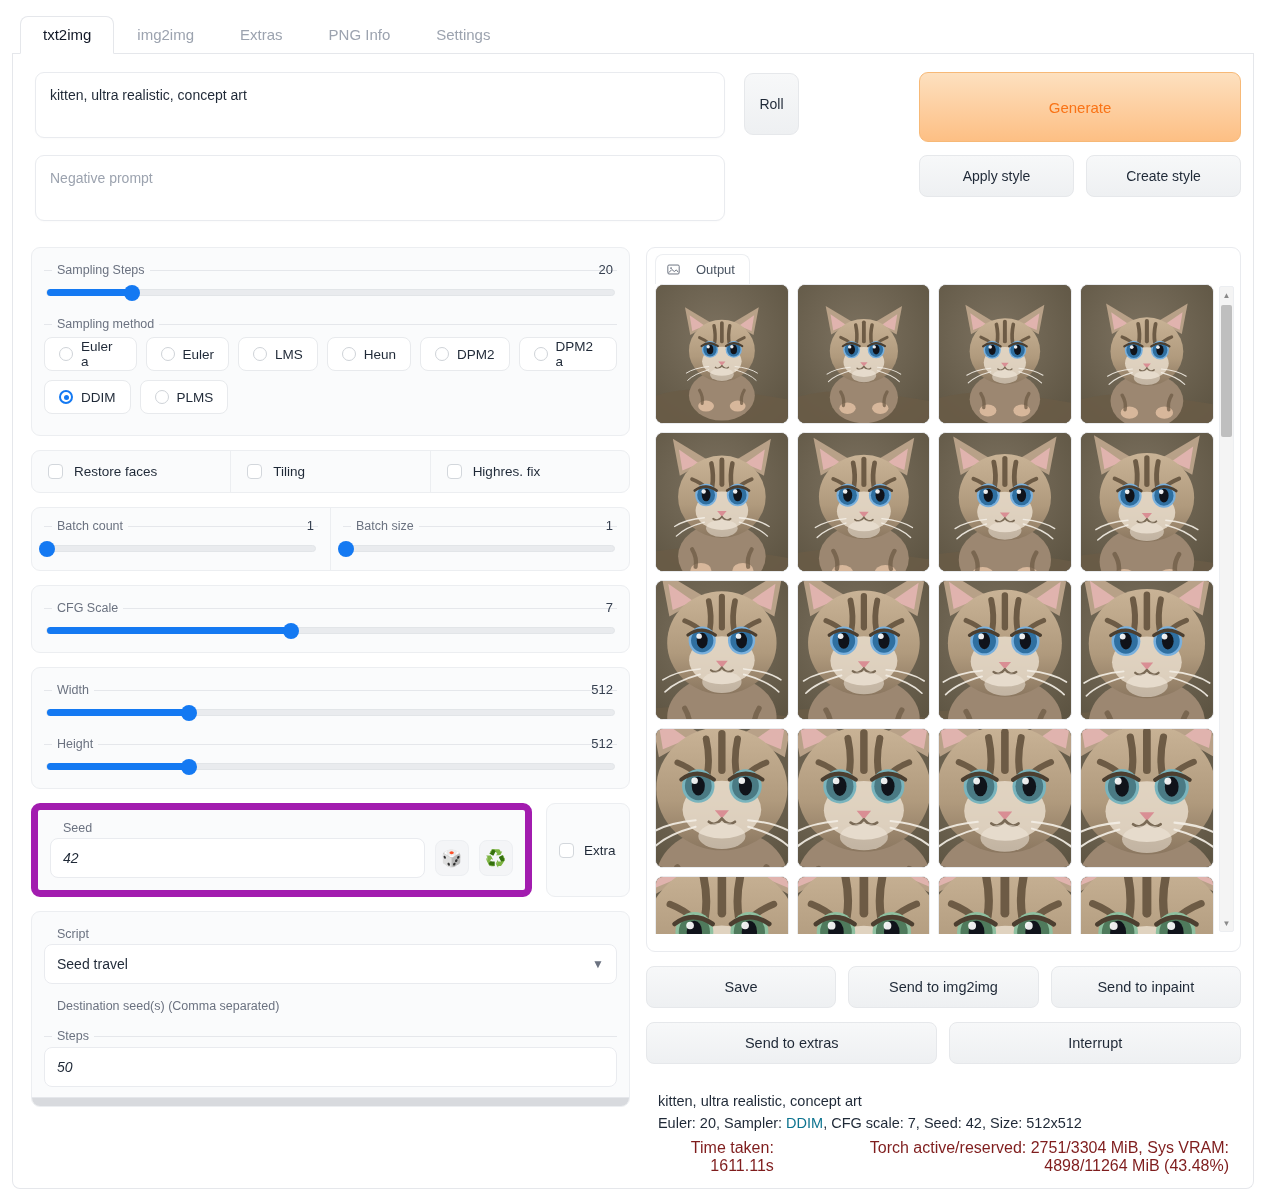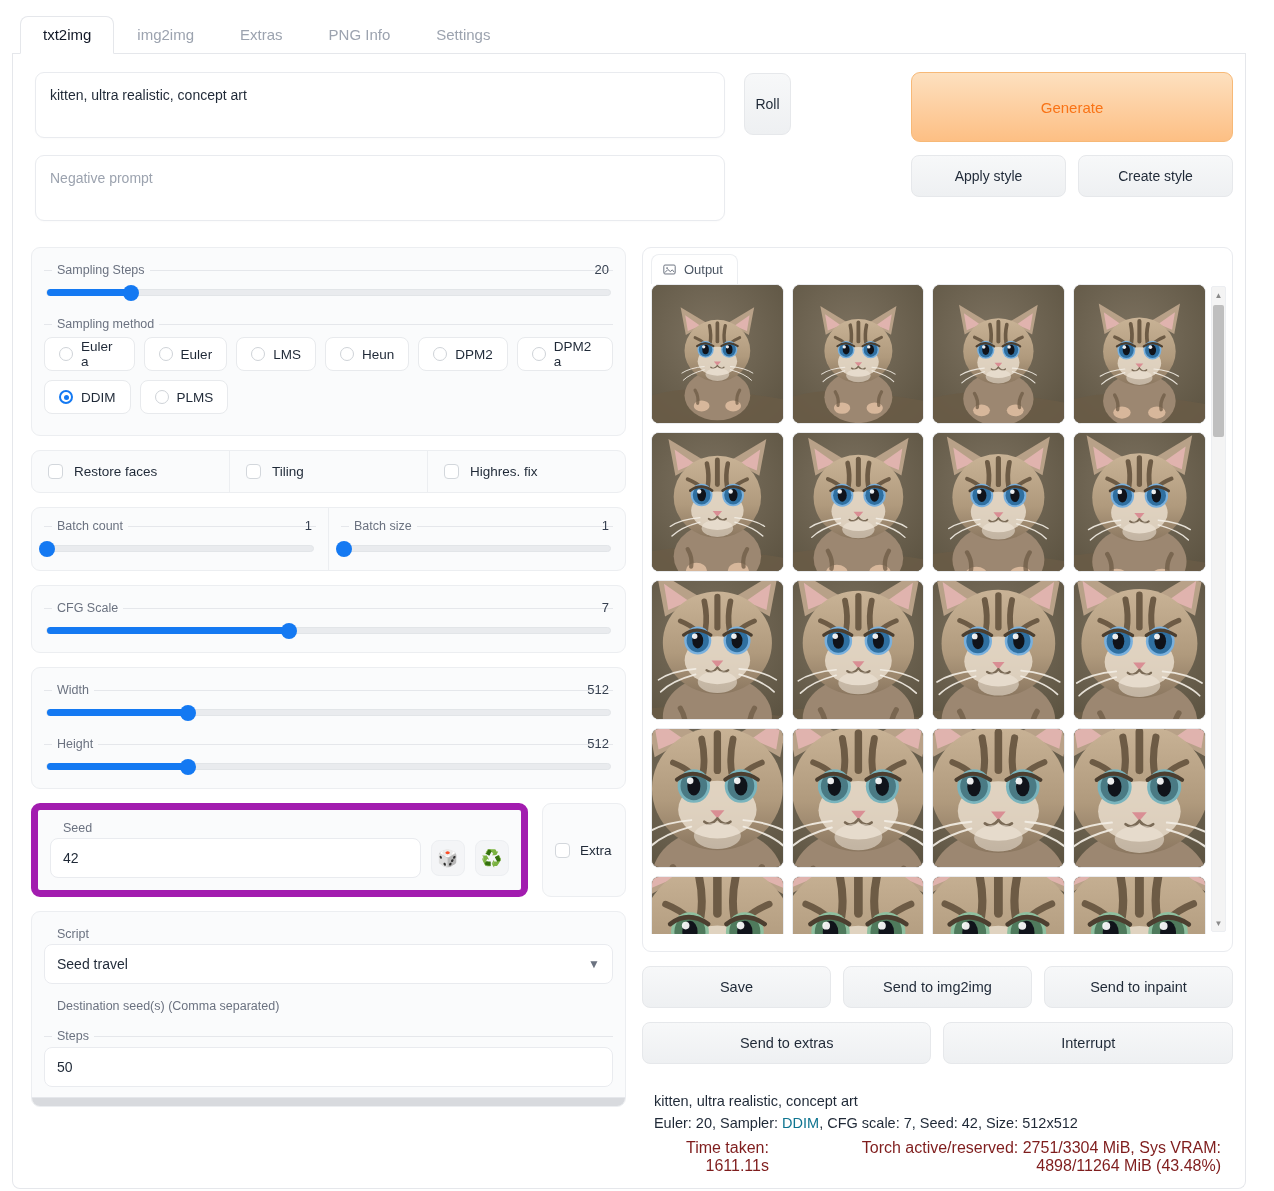--- a/index.html
+++ b/index.html
@@ -14,7 +14,7 @@
   .app {
     position: relative;
     width: 1274px; height: 1191px;
-    padding: 10px 28px 0 12px;
+    padding: 10px 20px 0 12px;
   }
 
   

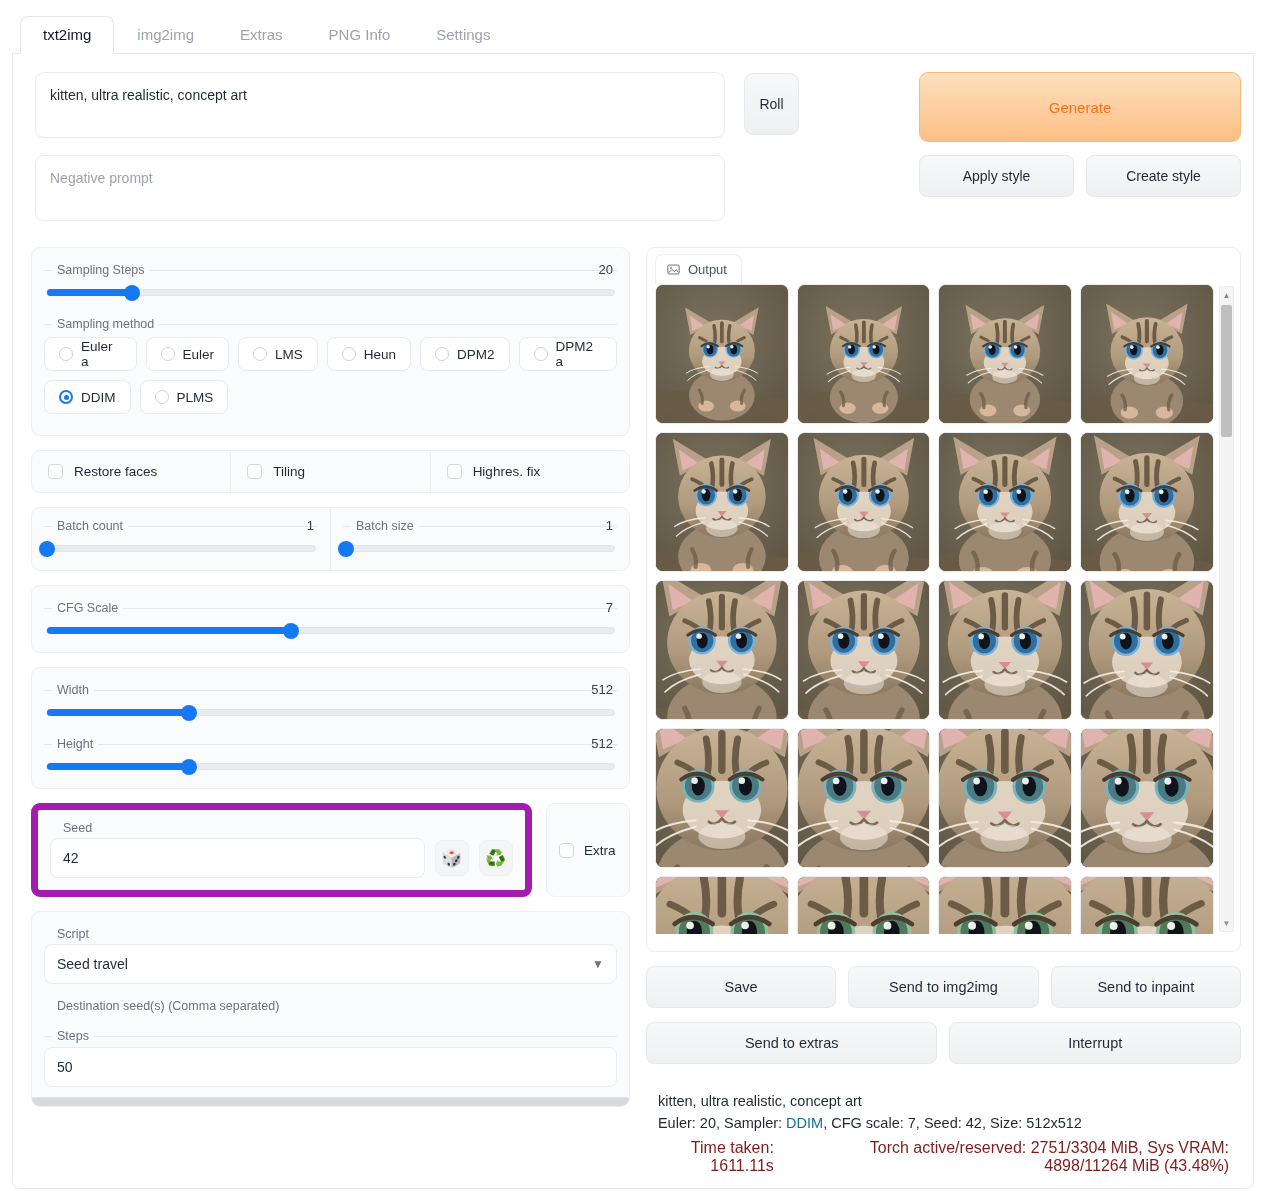--- a/index.html
+++ b/index.html
@@ -250,7 +250,7 @@
     position: relative; height: 705px; overflow: hidden;
   }
   .out-tab {
-    display: inline-flex; align-items: center; gap: 8px;
+    display: inline-flex; align-items: center; gap: 16px;
     font-size: 13px; color: #4b5563;
     border: 1px solid #eceef1; border-bottom: none;
     border-radius: 8px 8px 0 0; padding: 7px 14px 7px 11px;

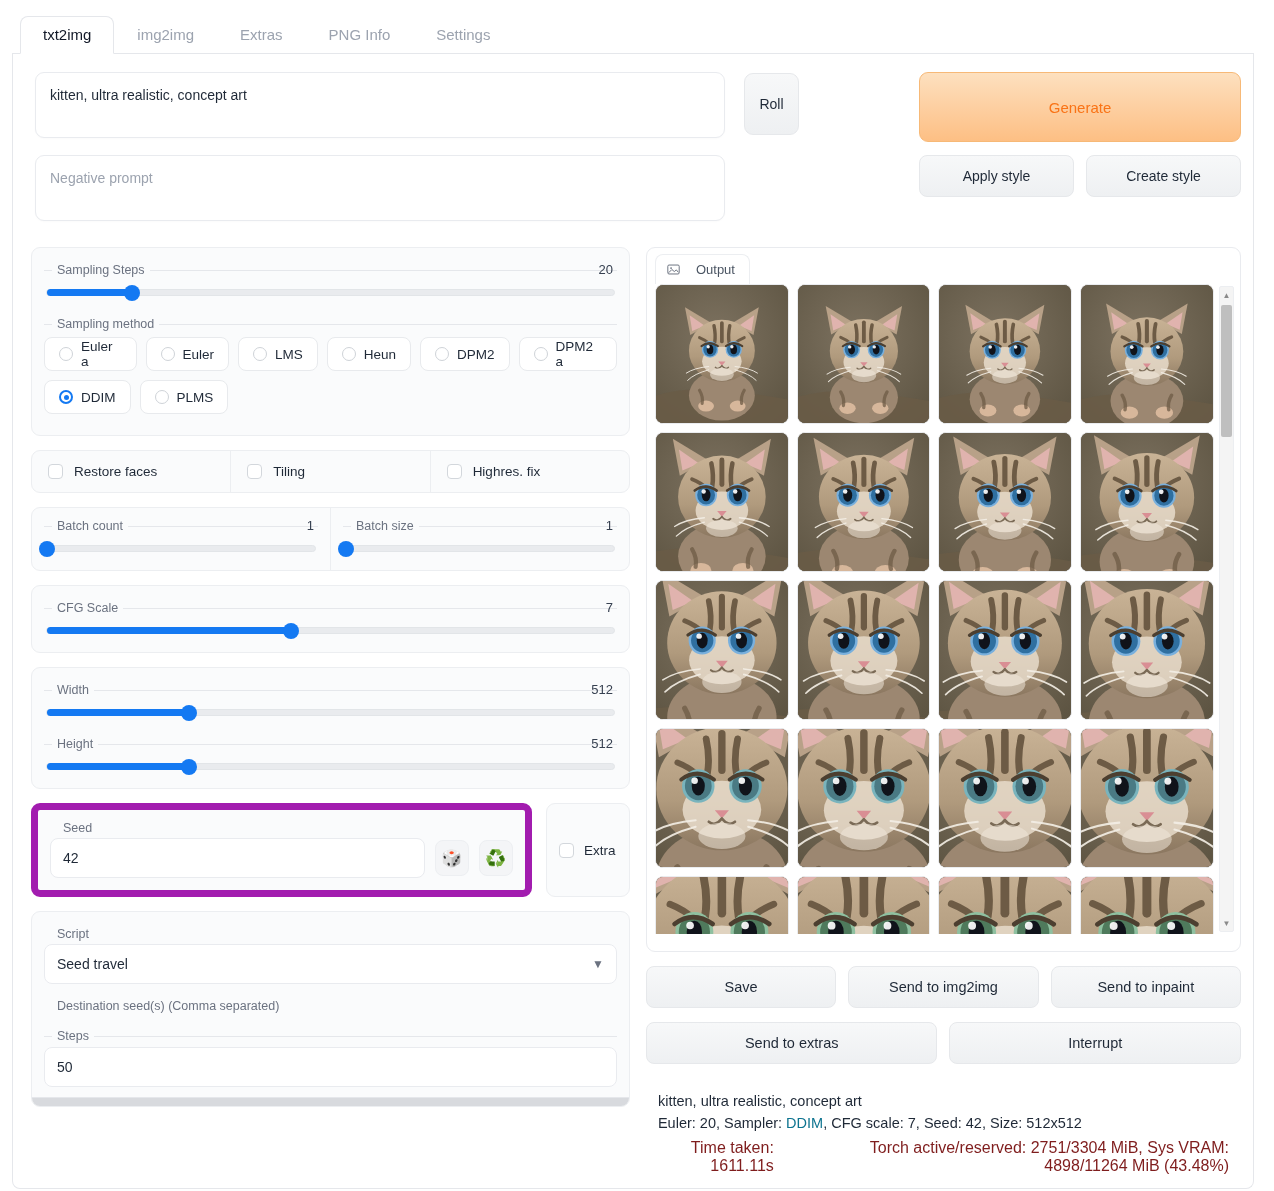--- a/index.html
+++ b/index.html
@@ -214,7 +214,7 @@
   .txtinput {
     border: 1px solid #e9ebef; border-radius: 8px; background: #fff;
     height: 40px; padding: 0 12px; font-size: 14px; color: #1f2937;
-    display: flex; align-items: center; width: 100%;
+    display: flex; align-items: center; width: 100%; font-style: italic;
   }
   .icon-btn {
     width: 34px; height: 36px; border: 1px solid #edeff2; border-radius: 8px;

